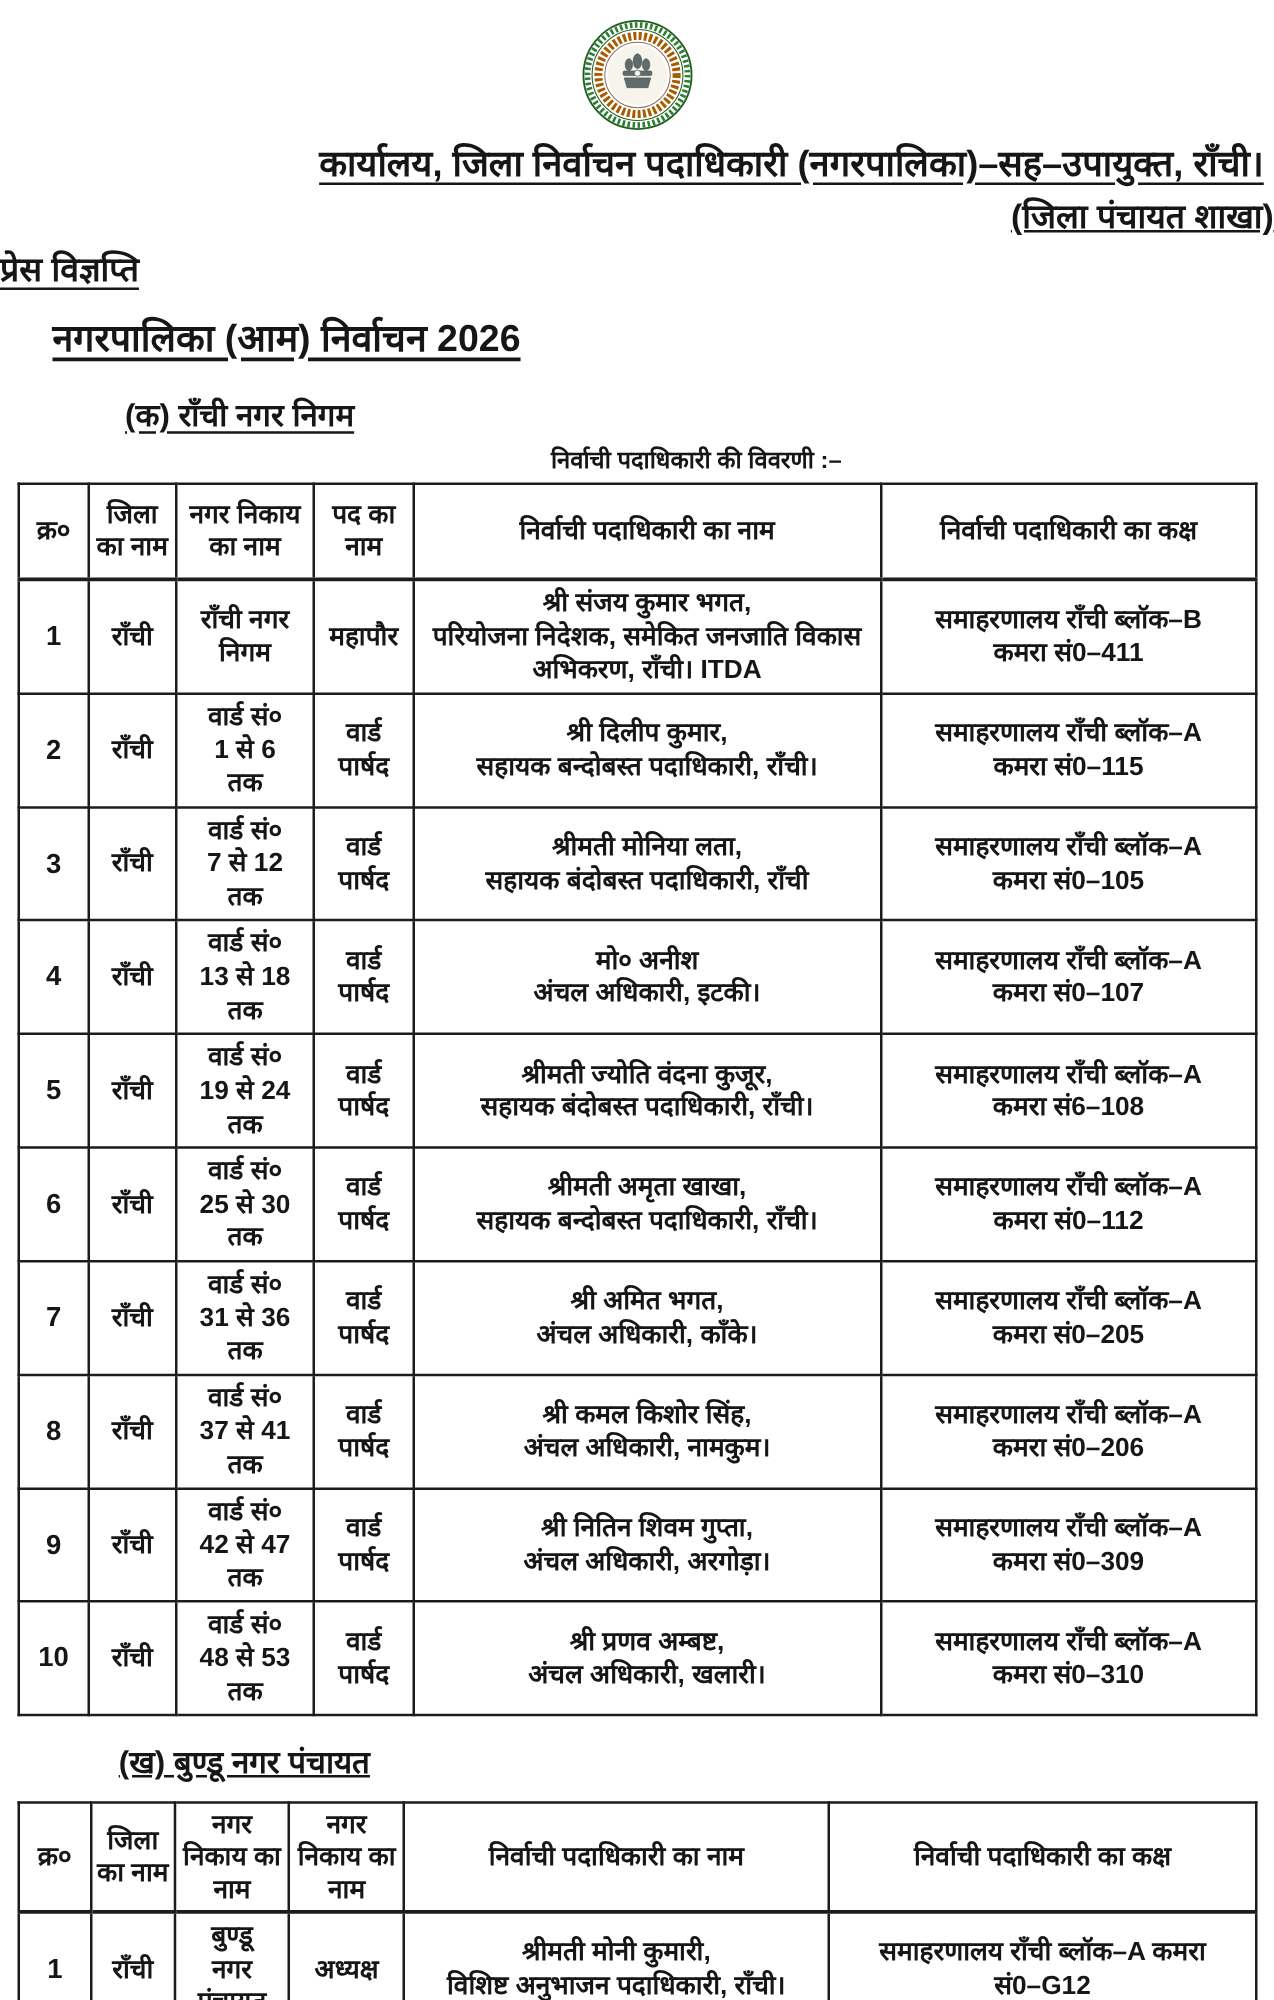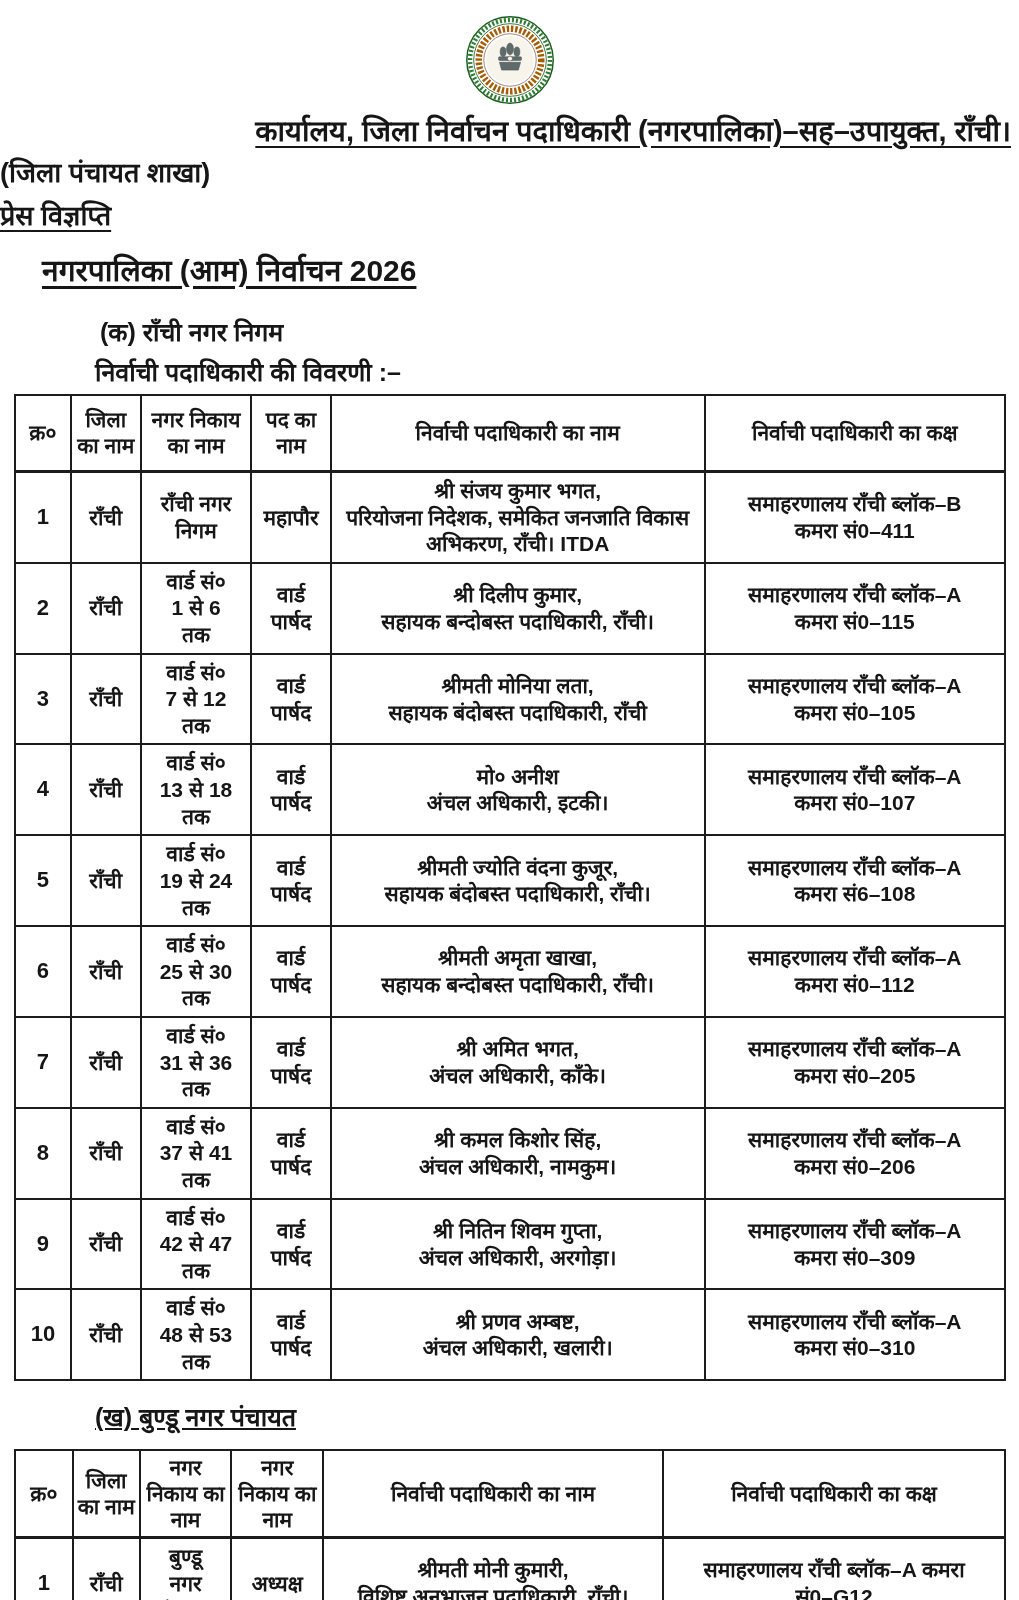--- a/index.html
+++ b/index.html
@@ -11,7 +11,7 @@
   .page{width:1019px;box-sizing:border-box;padding-top:14px;}
   .logo-wrap{display:flex;justify-content:center;margin-bottom:4px;}
   .h1{font-size:29px;font-weight:700;text-align:right;text-decoration:underline;text-underline-offset:5px;margin:2px 8px 4px 8px;}
-  .h2{font-size:27px;font-weight:700;text-align:left;margin:4px 0;}
+  .h2{font-size:27px;font-weight:700;text-align:right;margin:4px 0;text-decoration:underline;}
   .h3{font-size:27px;font-weight:700;text-decoration:underline;text-underline-offset:5px;margin:6px 0 8px 0;}
   .h4{font-size:30px;font-weight:700;text-decoration:underline;text-underline-offset:5px;margin:8px 0 14px 42px;display:inline-block;}
   .h4-row{margin:0;}

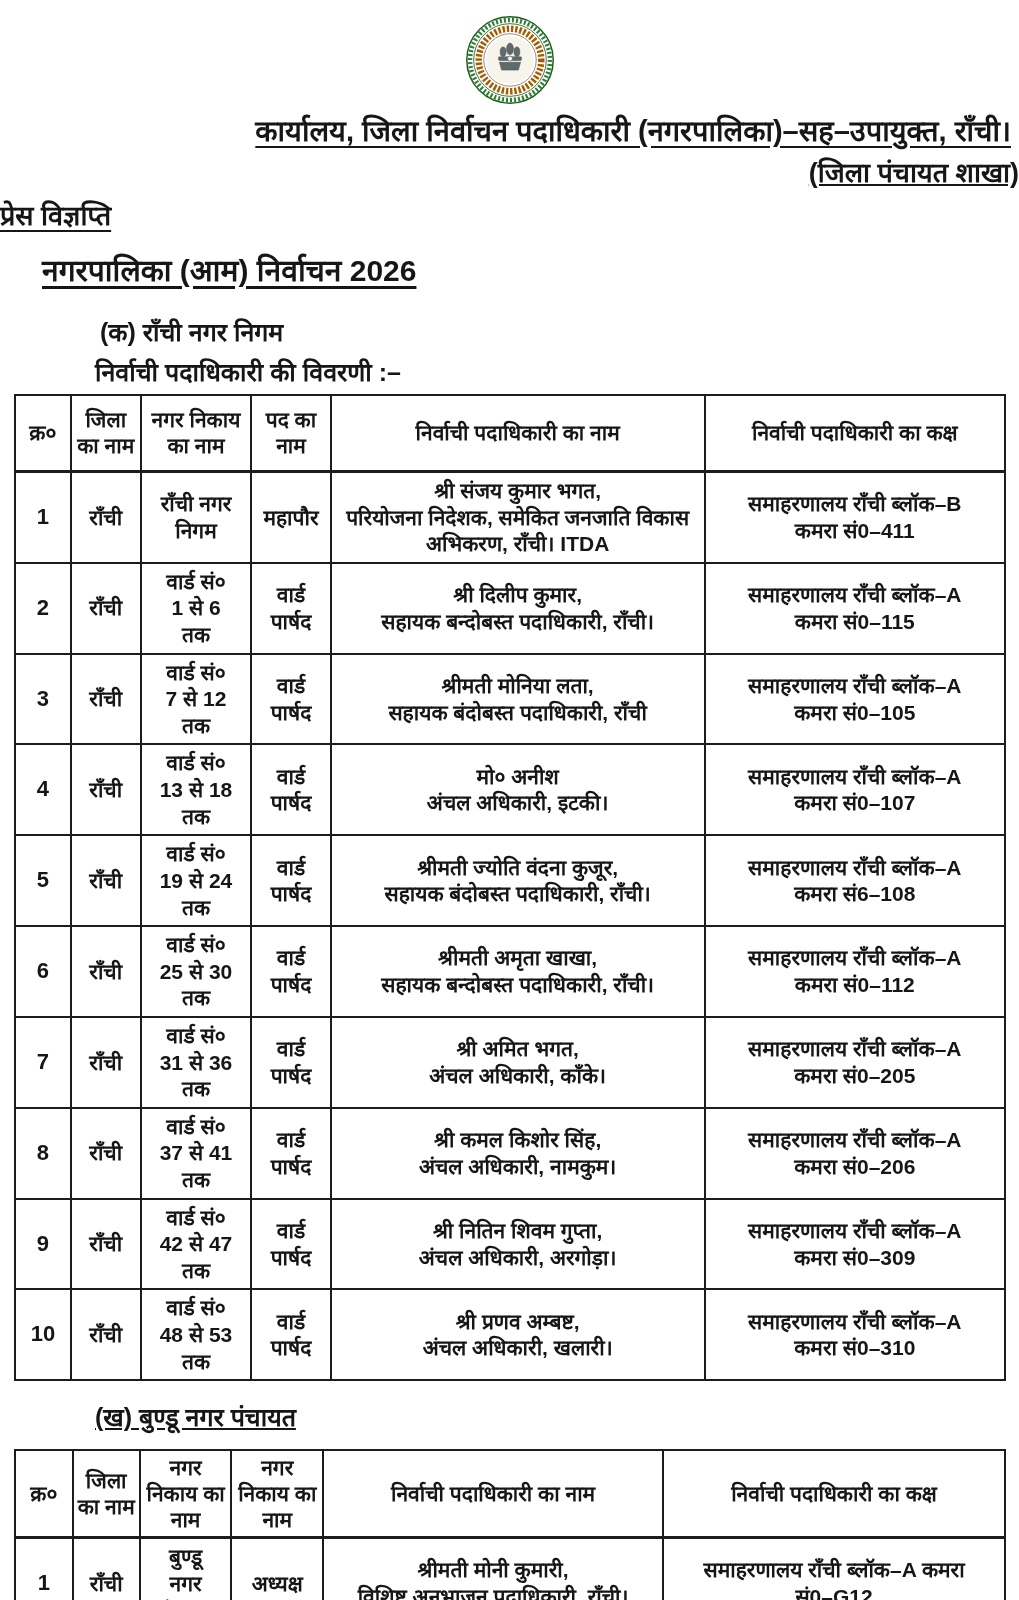--- a/index.html
+++ b/index.html
@@ -16,7 +16,7 @@
   .h4{font-size:30px;font-weight:700;text-decoration:underline;text-underline-offset:5px;margin:8px 0 14px 42px;display:inline-block;}
   .h4-row{margin:0;}
   .sec-head{font-size:25px;font-weight:700;margin:10px 0 2px 100px;}
-  .sec-head.ul{text-underline-offset:4px;display:inline-block;}
+  .sec-head.ul{text-decoration:underline;text-underline-offset:4px;display:inline-block;}
   .sec-sub{font-size:25px;font-weight:700;margin:4px 0 6px 95px;}
   table{border-collapse:collapse;table-layout:fixed;margin:0 12px 0 14px;width:992px;}
   th,td{border:2px solid #1c1c1c;text-align:center;vertical-align:middle;

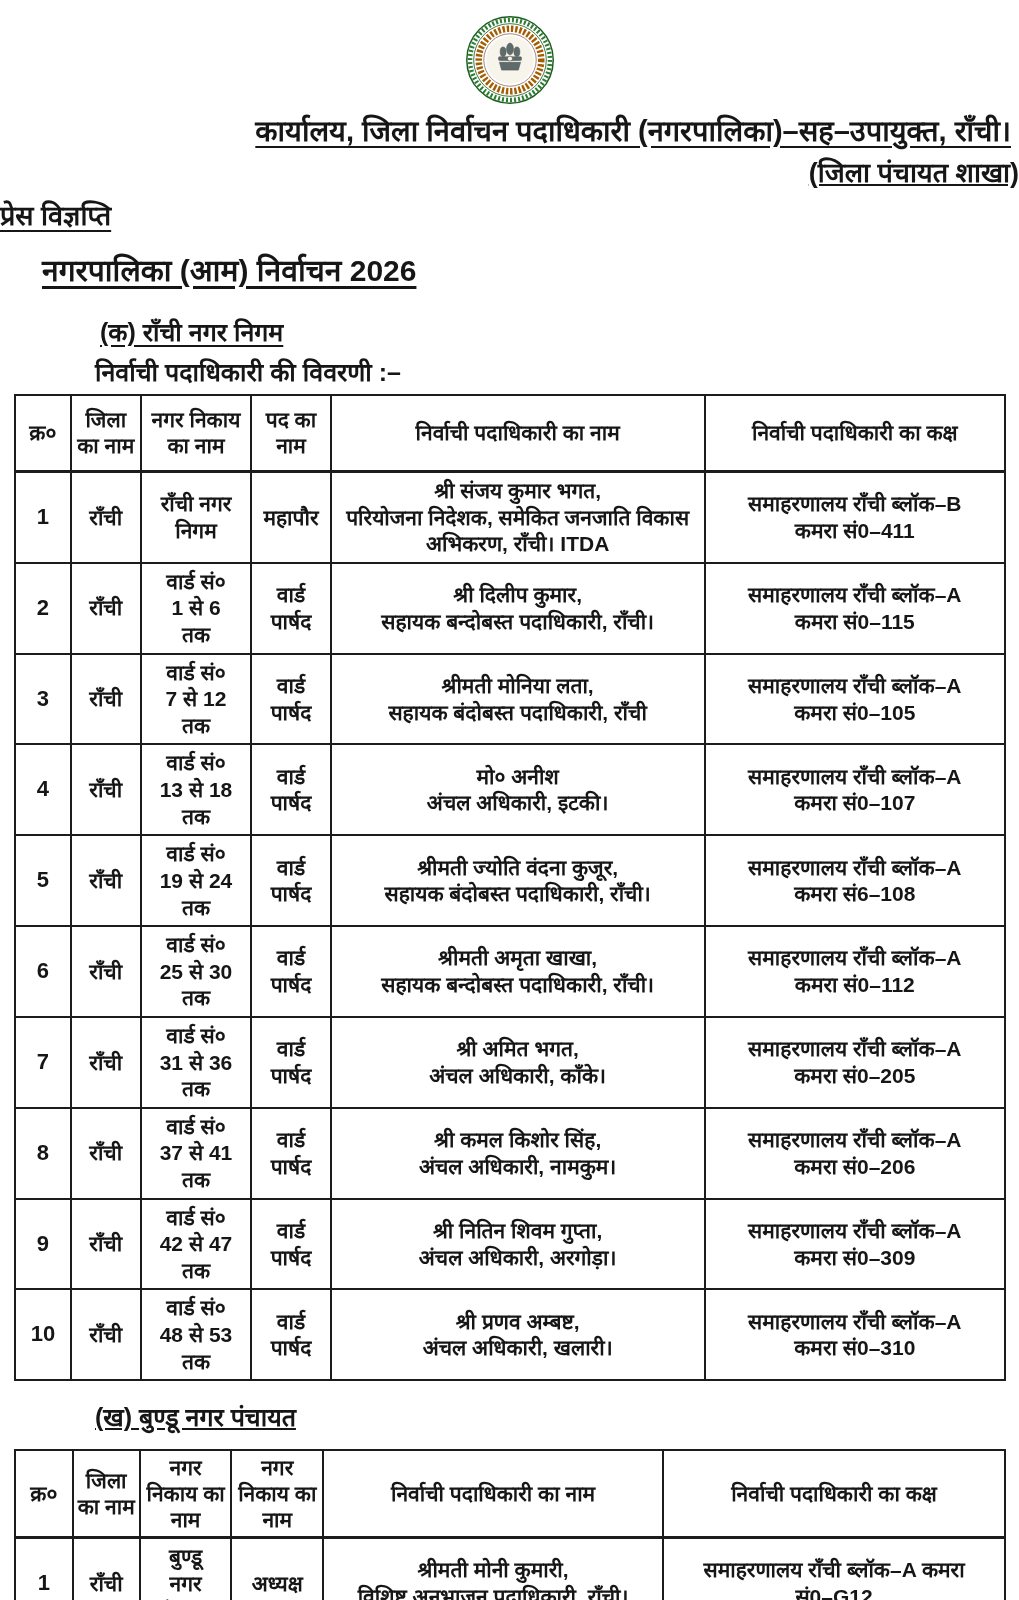--- a/index.html
+++ b/index.html
@@ -17,7 +17,7 @@
   .h4-row{margin:0;}
   .sec-head{font-size:25px;font-weight:700;margin:10px 0 2px 100px;}
   .sec-head.ul{text-decoration:underline;text-underline-offset:4px;display:inline-block;}
-  .sec-sub{font-size:25px;font-weight:700;margin:4px 0 6px 95px;}
+  .sec-sub{font-size:19px;font-weight:700;margin:4px 0 6px 95px;text-align:center;}
   table{border-collapse:collapse;table-layout:fixed;margin:0 12px 0 14px;width:992px;}
   th,td{border:2px solid #1c1c1c;text-align:center;vertical-align:middle;
         font-weight:600;font-size:21px;line-height:1.22;padding:4px 3px;}

